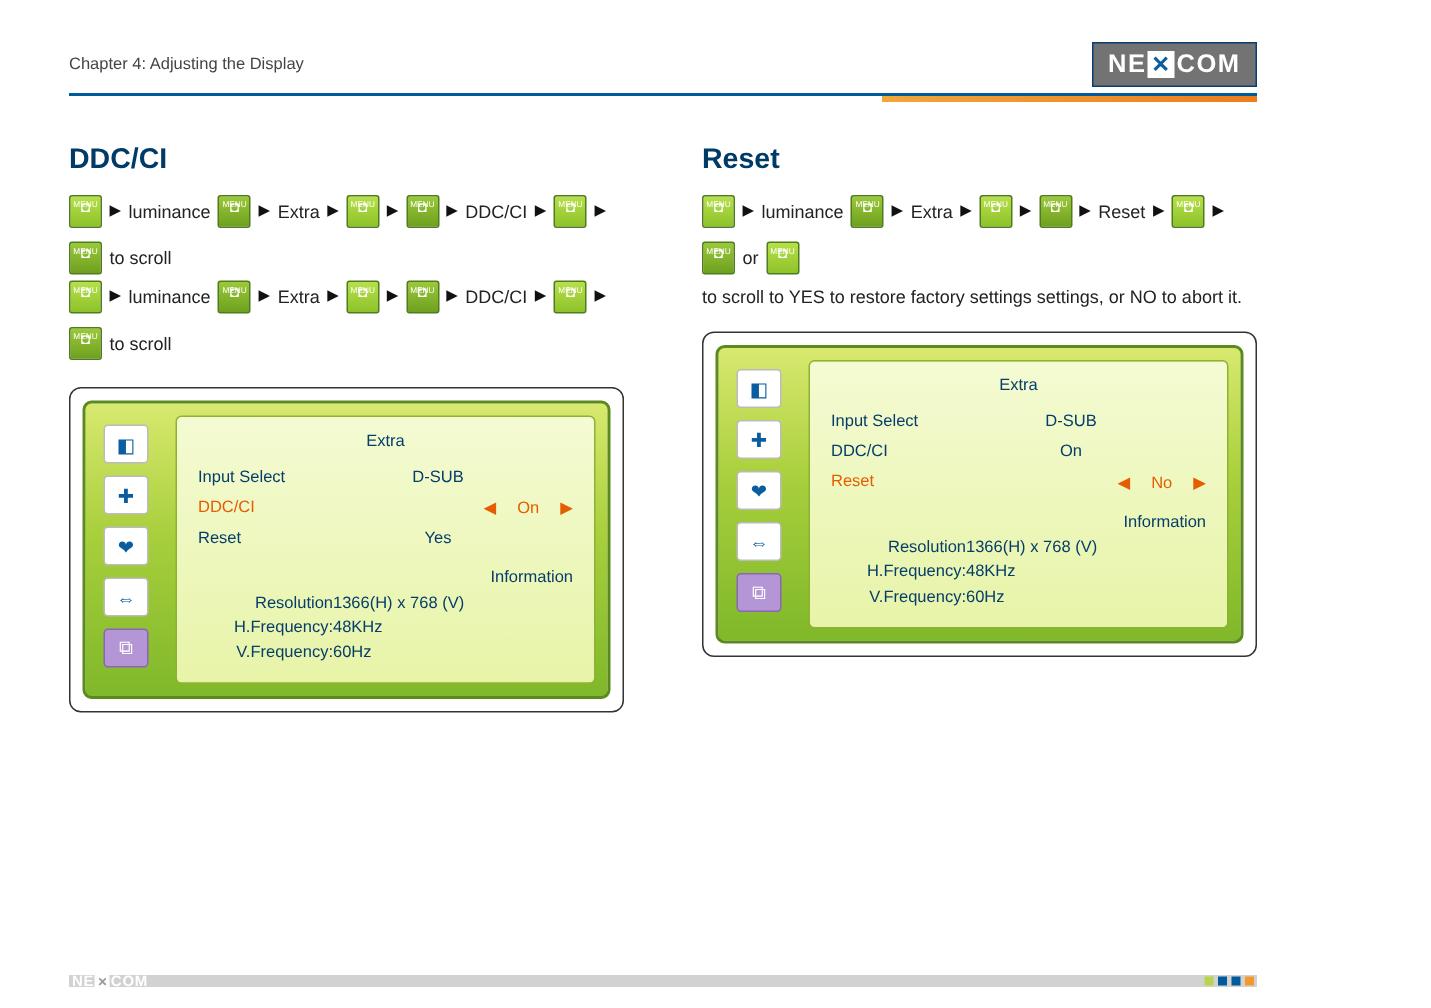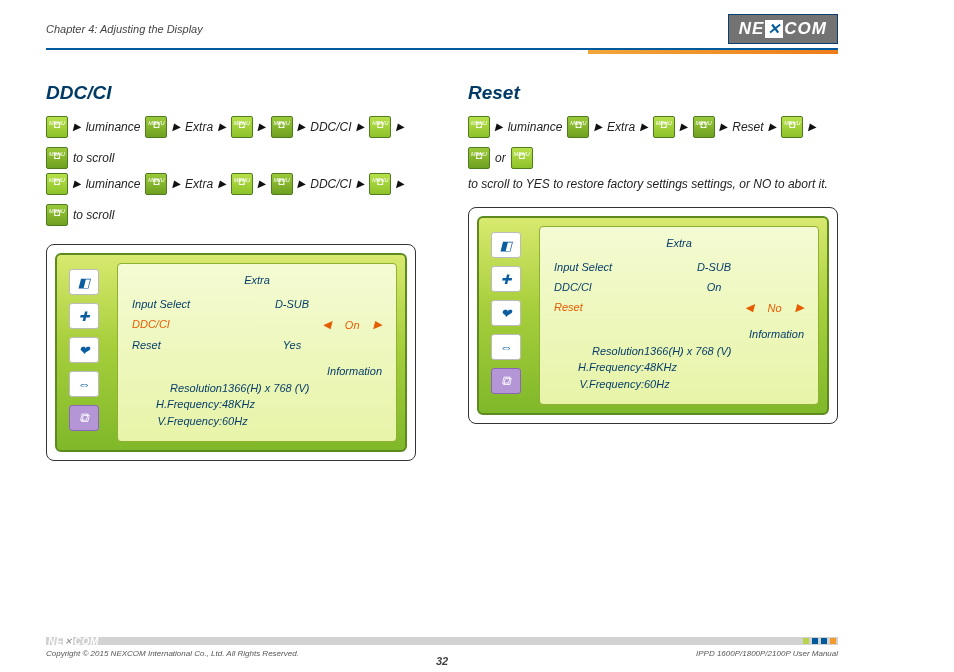--- a/index.html
+++ b/index.html
@@ -4,7 +4,7 @@
 <style>
   *{box-sizing:border-box;margin:0;padding:0;}
   html,body{width:954px;height:672px;font-family:Arial,Helvetica,sans-serif;background:#fff;color:#222;}
-  .page{width:884px;height:672px;position:relative;padding:0 46px;font-style:italic;}
+  .page{width:884px;height:672px;position:relative;padding:14px 46px;}
   .top-bar{display:flex;justify-content:space-between;align-items:center;padding-top:14px;}
   .chapter{font-size:11px;color:#444;}
   .logo-box{background:#737373;border:1px solid #083f6e;padding:4px 10px 4px 10px;display:flex;align-items:center;}

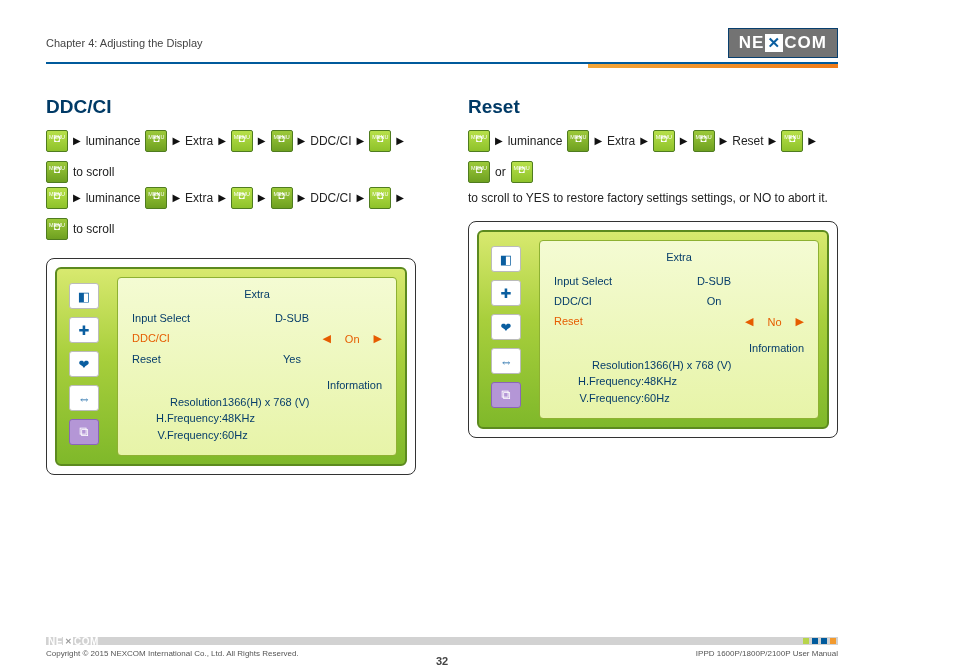--- a/index.html
+++ b/index.html
@@ -312,13 +312,6 @@
           <div class="sq c"></div>
     </div>
   </div>
-  <div style="position:relative;">
-    <div class="page-num">32</div>
-    <div class="foot-text">
-      <span>Copyright © 2015 NEXCOM International Co., Ltd. All Rights Reserved.</span>
-      <span>IPPD 1600P/1800P/2100P User Manual</span>
-    </div>
-  </div>
 </div>
 
 </div>

